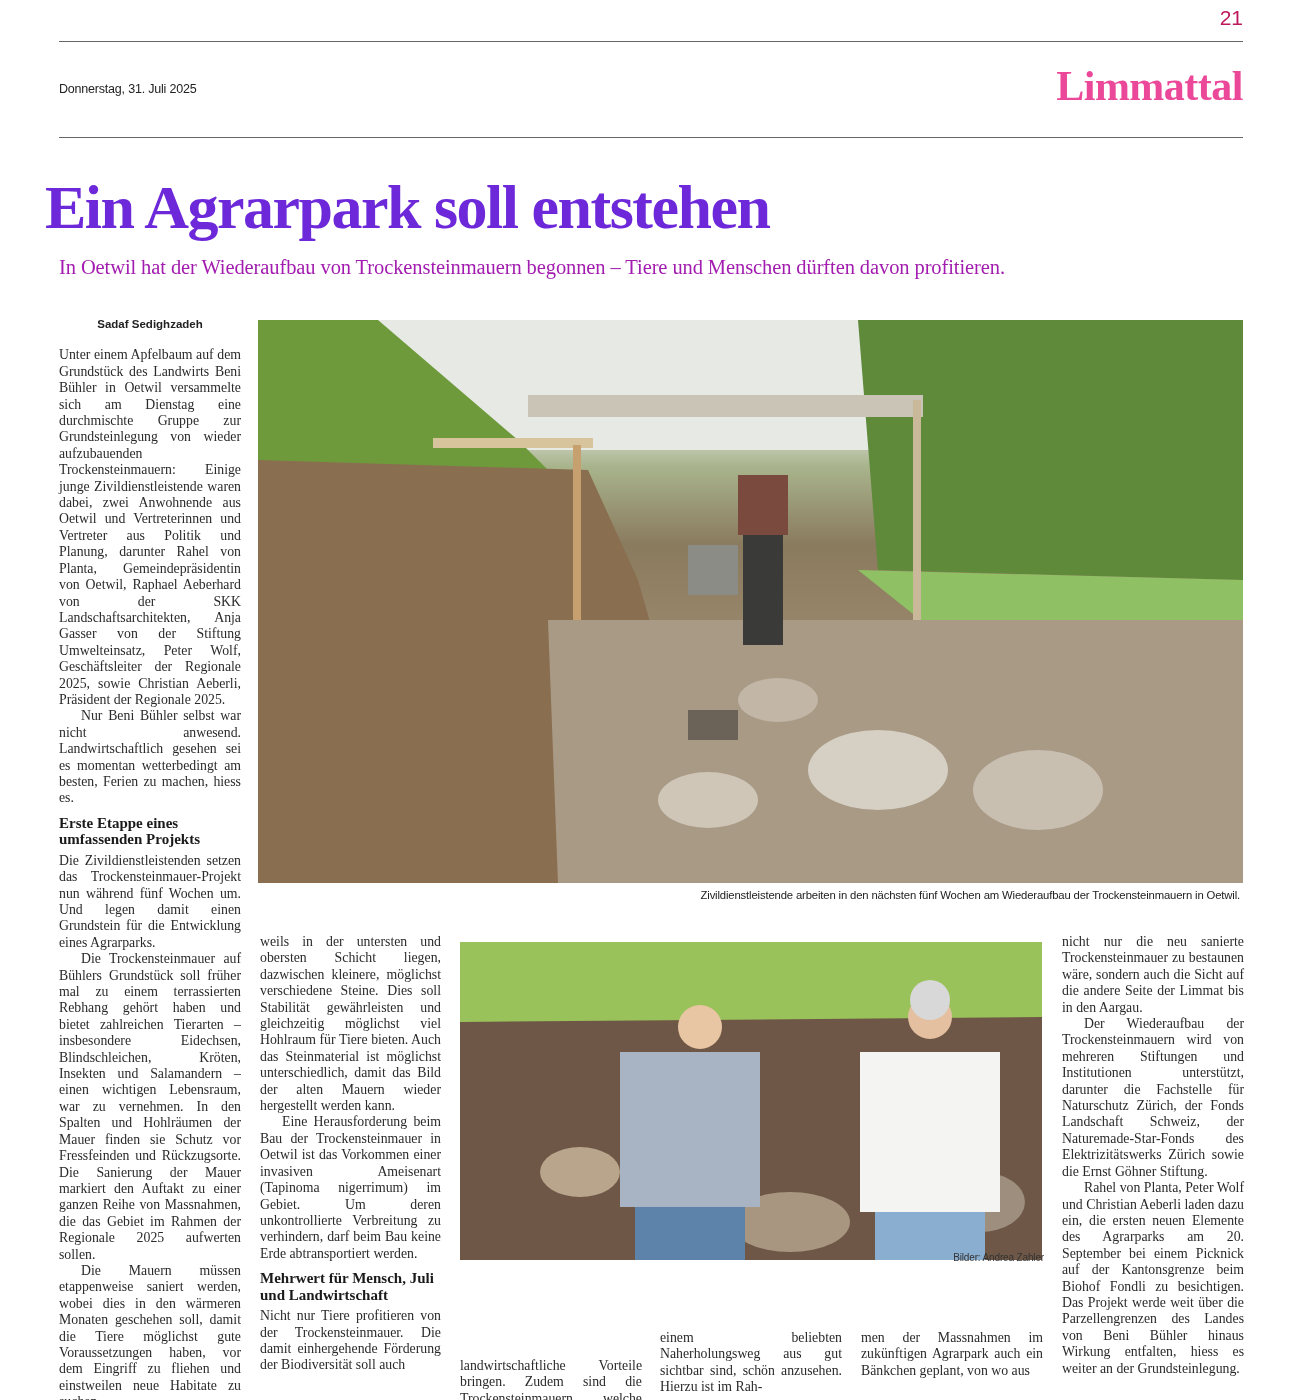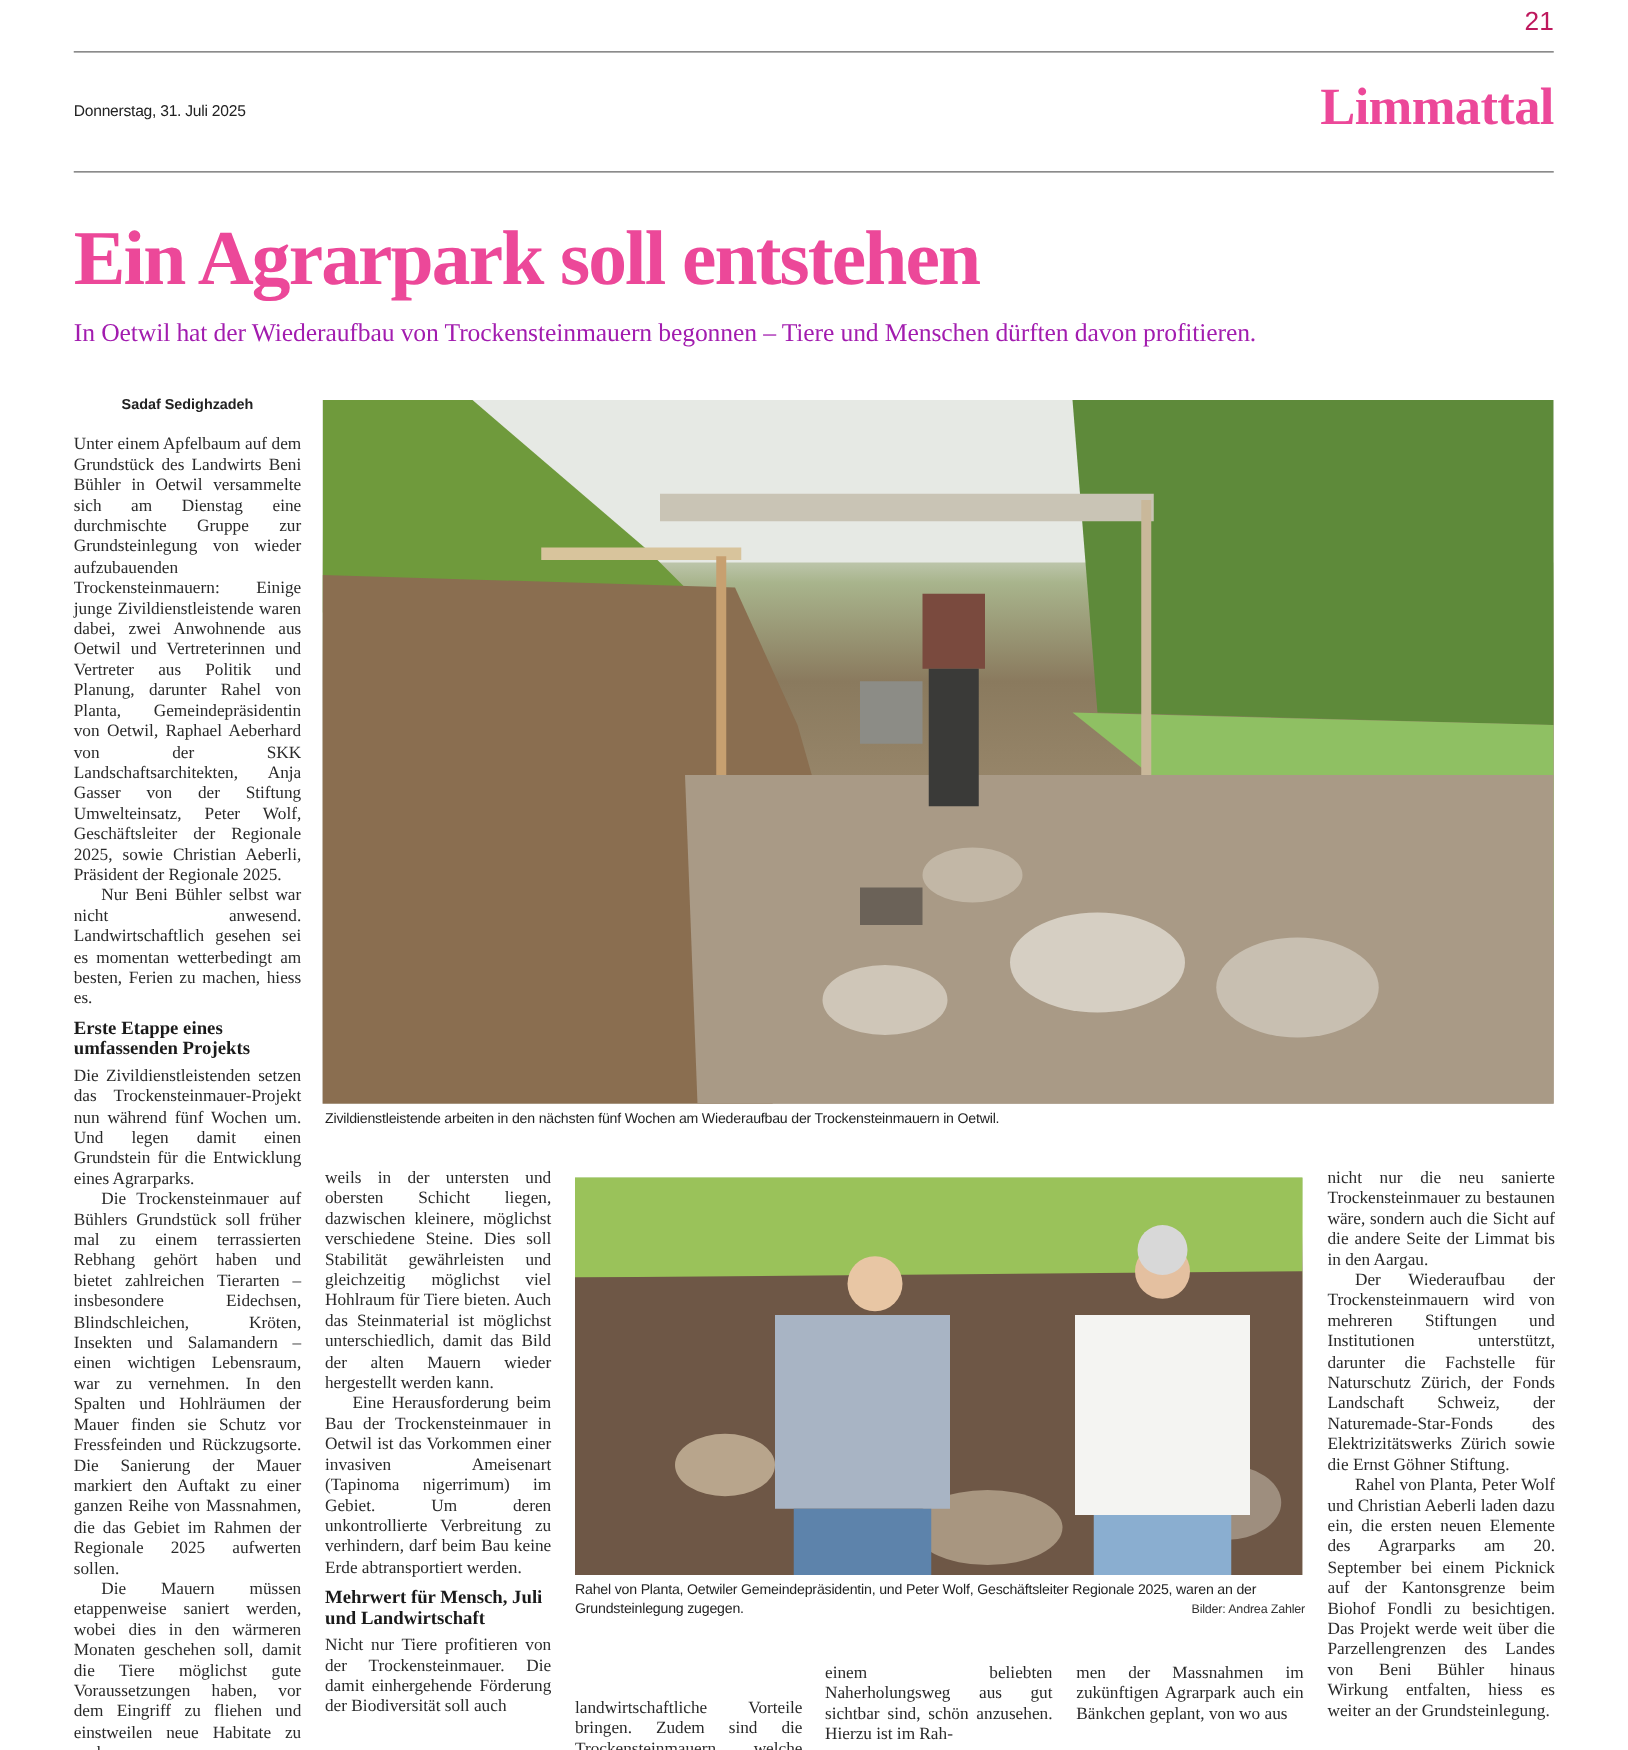--- a/index.html
+++ b/index.html
@@ -13,7 +13,7 @@
   .dateline { position: absolute; left: 59px; top: 82px; font-family: "Liberation Sans", sans-serif; font-size: 12.5px; color: #222; letter-spacing: -0.2px; text-align: center; }
   .section { position: absolute; right: 59px; top: 62px; font-family: "Liberation Serif", serif; font-weight: bold; font-size: 42px; color: #ec4899; letter-spacing: -0.5px; }
 
-  .headline { position: absolute; left: 59px; top: 176px; font-family: "Liberation Serif", serif; font-weight: bold; font-size: 62px; letter-spacing: -1.5px; color: #ec4899; line-height: 1; }
+  .headline { position: absolute; left: 45px; top: 176px; font-family: "Liberation Serif", serif; font-weight: bold; font-size: 62px; letter-spacing: -1.5px; color: #6d28d9; line-height: 1; }
   .subhead { position: absolute; left: 59px; top: 256px; font-family: "Liberation Serif", serif; font-size: 20.5px; color: #a21caf; letter-spacing: -0.1px; }
 
   .col { position: absolute; font-family: "Liberation Serif", serif; font-size: 13.8px; line-height: 16.4px; color: #2a2a2a; text-align: justify; hyphens: manual; }

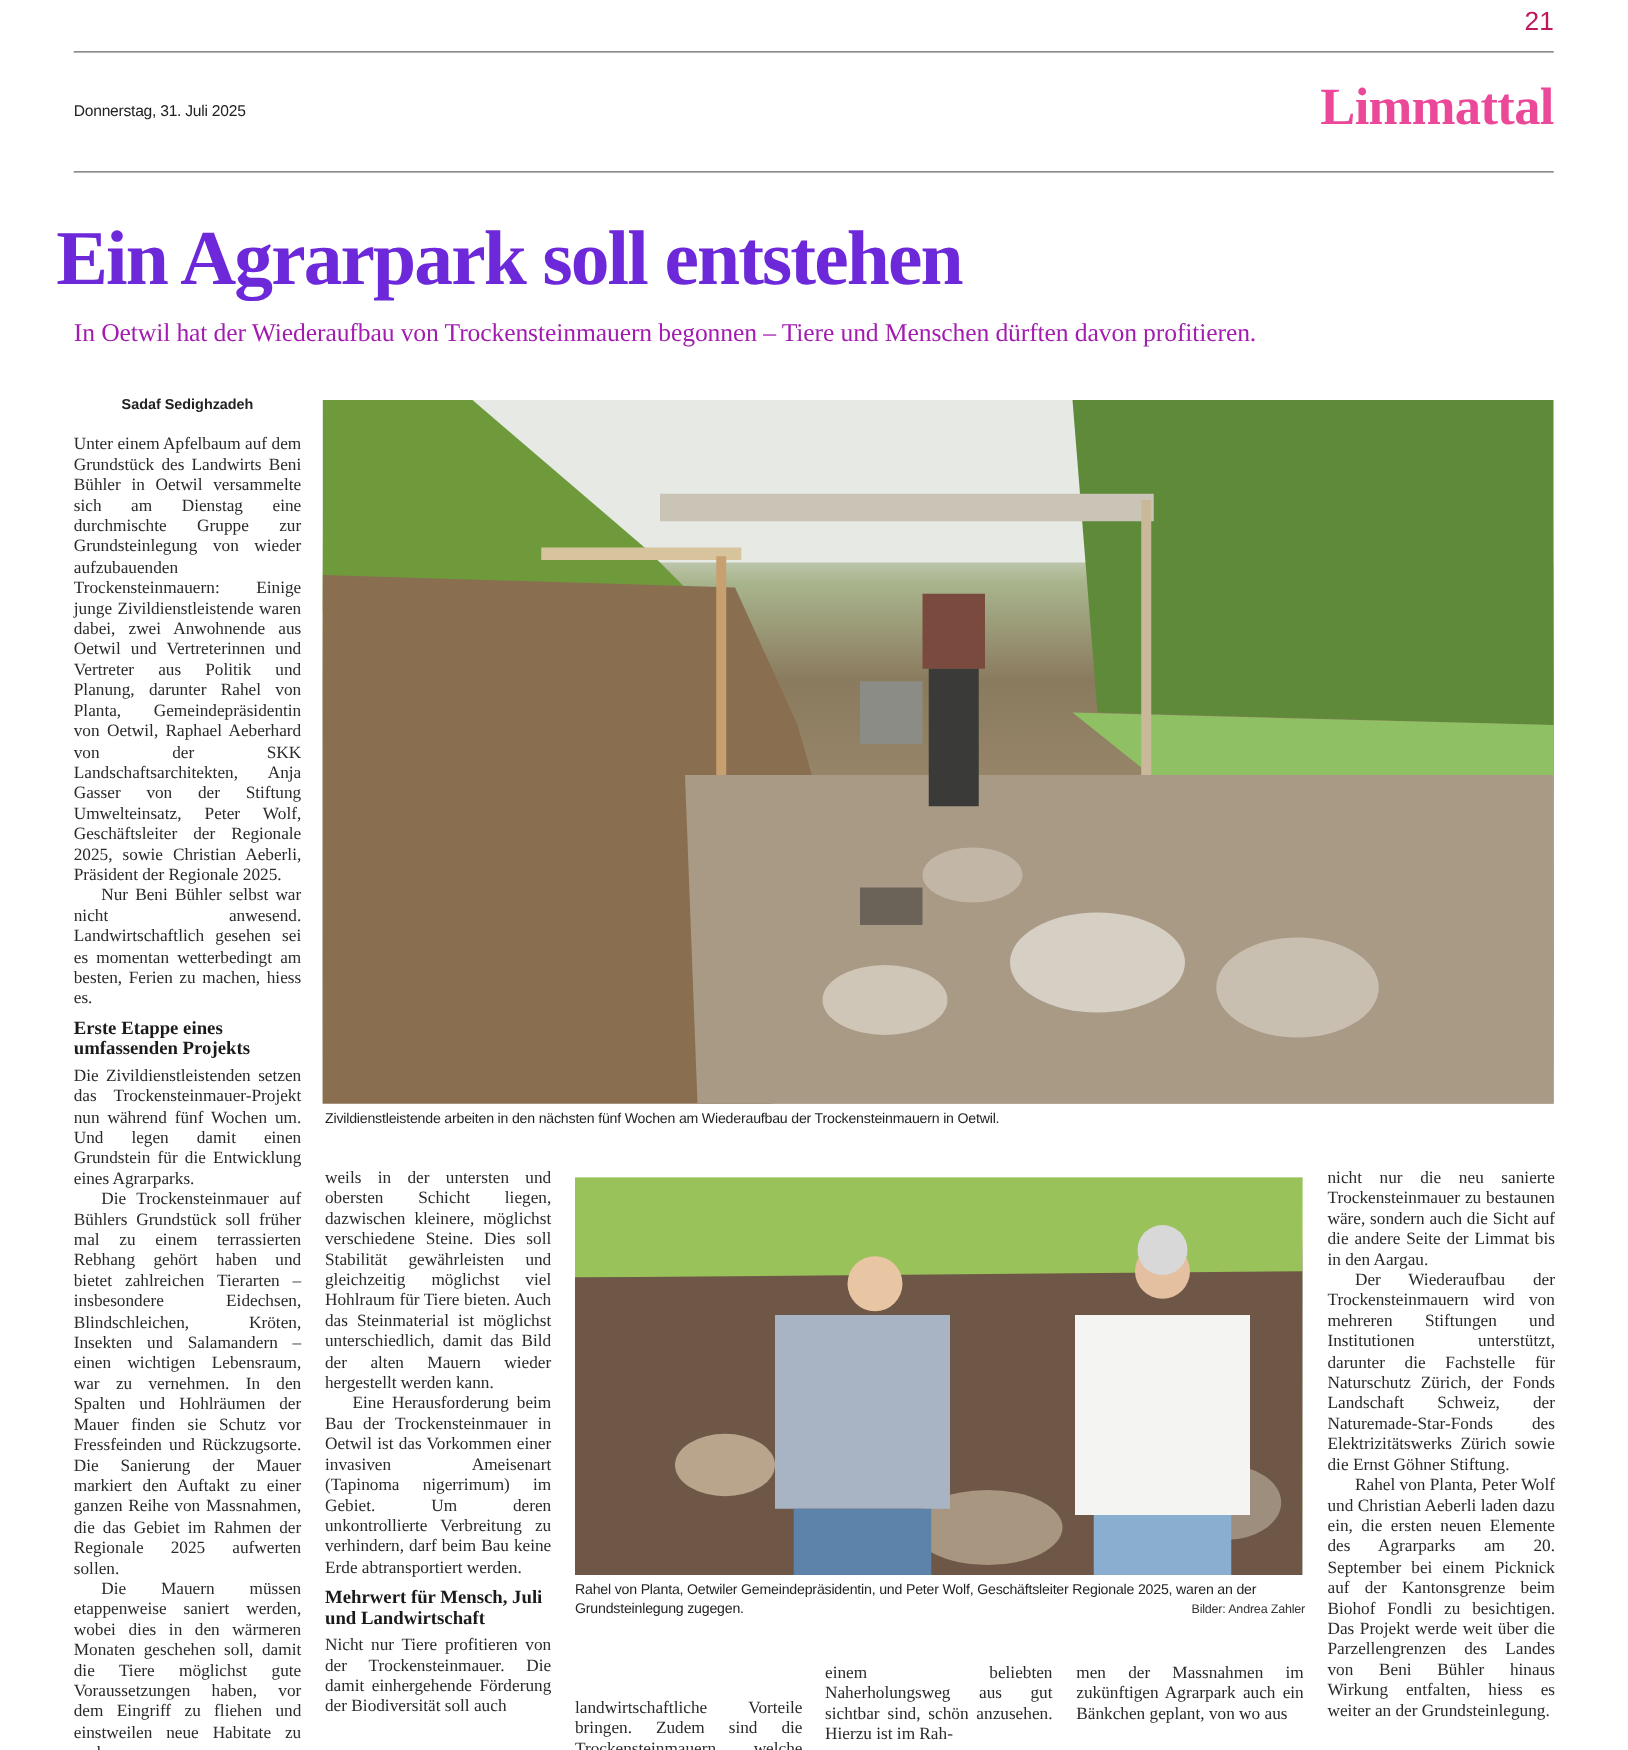--- a/index.html
+++ b/index.html
@@ -34,7 +34,7 @@
   .photo2 { left: 460px; top: 942px; width: 582px; height: 318px; background: linear-gradient(180deg,#86b54a 0%,#9cc35a 14%,#6a5444 26%,#7a6350 55%,#8a7560 80%,#9a8b7b 100%); }
 
   .caption { position: absolute; font-family: "Liberation Sans", sans-serif; font-size: 11.3px; color: #222; line-height: 15px; letter-spacing: -0.15px; }
-  .cap1 { left: 260px; top: 888px; width: 980px; }
+  .cap1 { left: 260px; top: 888px; width: 980px; text-align: right; }
   .cap2 { left: 460px; top: 1265px; width: 584px; }
   .credit { position: absolute; right: 0; bottom: 0; font-size: 10px; color: #333; }
 </style>

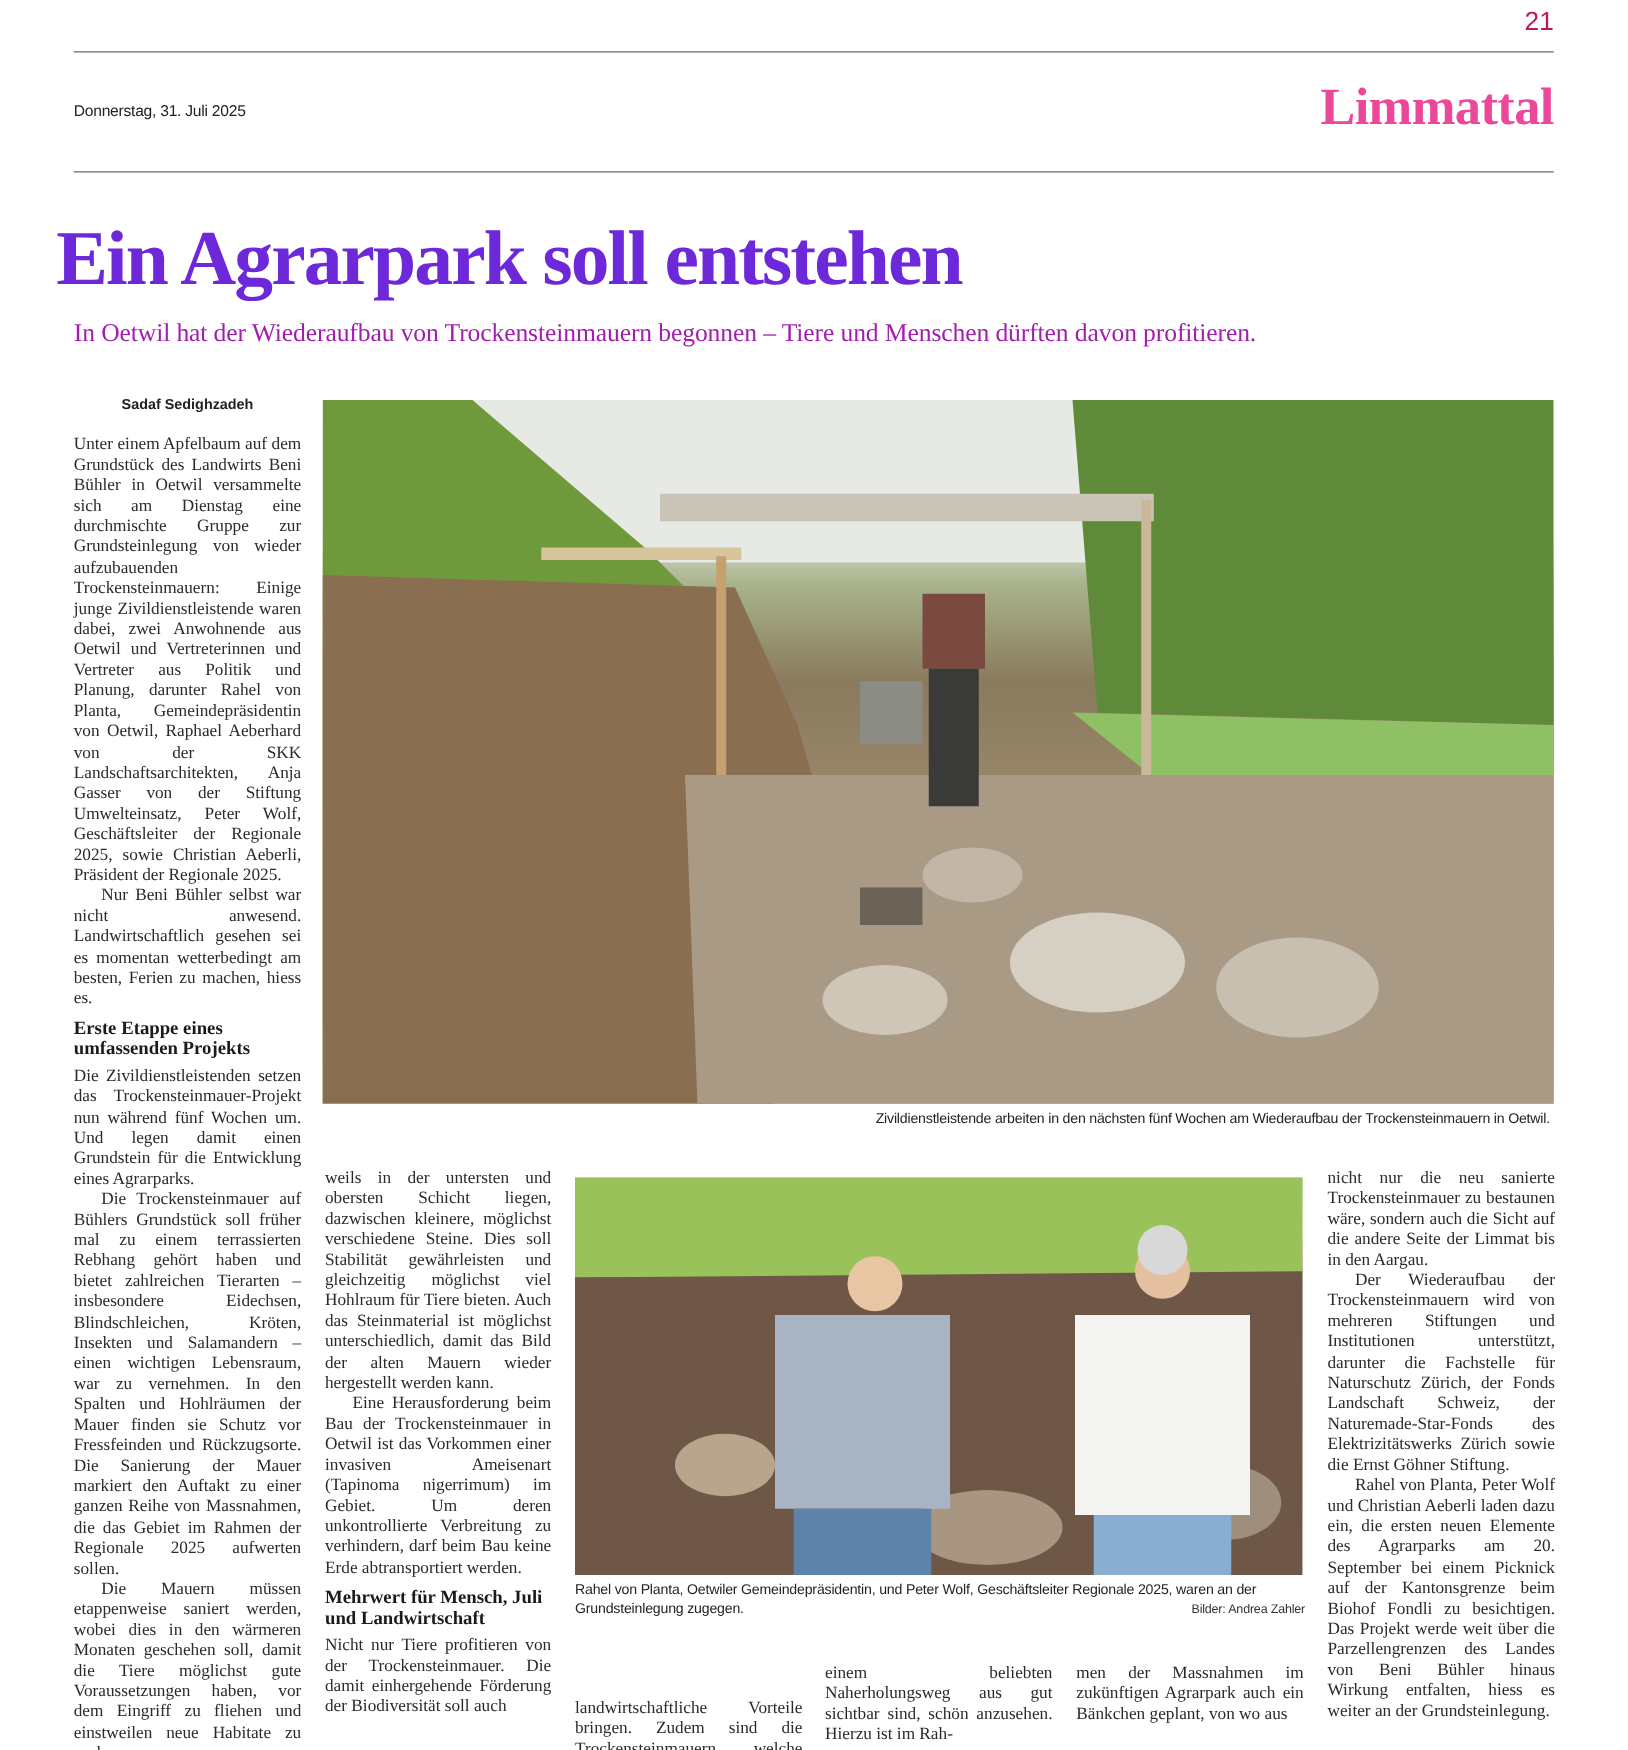--- a/index.html
+++ b/index.html
@@ -109,7 +109,6 @@
   </svg>
 </div>
 <div class="caption cap2">
-  <span>Rahel von Planta, Oetwiler Gemeindepräsidentin, und Peter Wolf, Geschäftsleiter Regionale 2025, waren an der Grundsteinlegung zugegen.</span>
   <span class="credit">Bilder: Andrea Zahler</span>
 </div>
 

